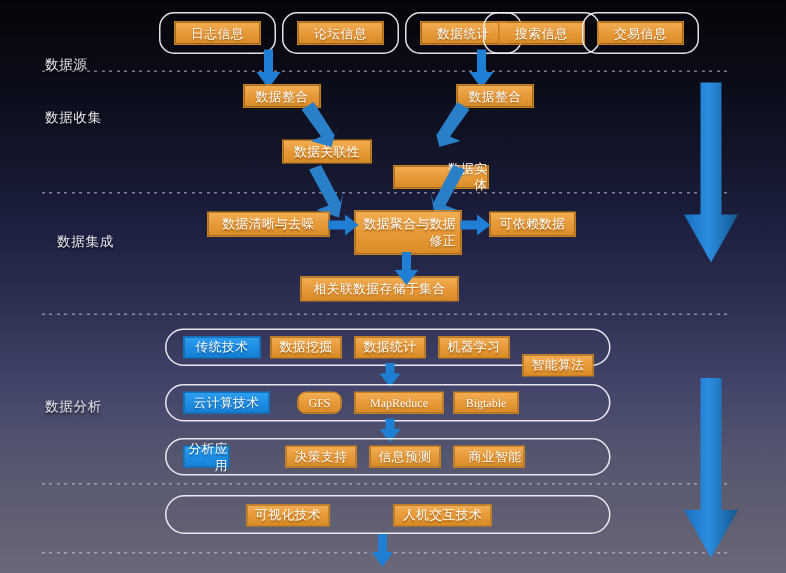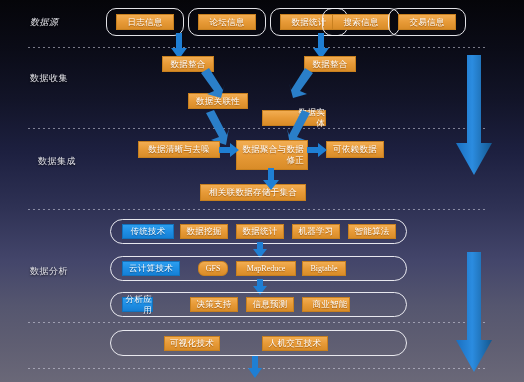--- a/index.html
+++ b/index.html
@@ -71,7 +71,7 @@
   <div class="sep" style="top:322px;"></div>
   <div class="sep" style="top:368px;"></div>
 
-  <div class="stage-label" style="top:16px;font-style:italic;">数据源</div>
+  <div class="stage-label" style="top:37px;">数据源</div>
   <div class="stage-label" style="top:72px;">数据收集</div>
   <div class="stage-label" style="top:155px;margin-left:8px;">数据集成</div>
   <div class="stage-label" style="top:265px;">数据分析</div>

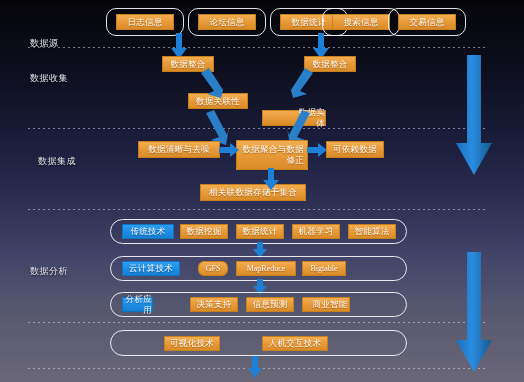--- a/index.html
+++ b/index.html
@@ -159,7 +159,7 @@
   <div class="node" style="left:180px;top:224px;width:48px;height:15px;">数据挖掘</div>
   <div class="node" style="left:236px;top:224px;width:48px;height:15px;">数据统计</div>
   <div class="node" style="left:292px;top:224px;width:48px;height:15px;">机器学习</div>
-  <div class="node" style="left:348px;top:224px;width:48px;height:15px;">智能算法</div>
+  <div class="node" style="left:348px;top:236px;width:48px;height:15px;">智能算法</div>
 
   <div class="arrow" style="left:252px;top:242px;">
     <svg width="16" height="16" viewBox="0 0 16 16">

